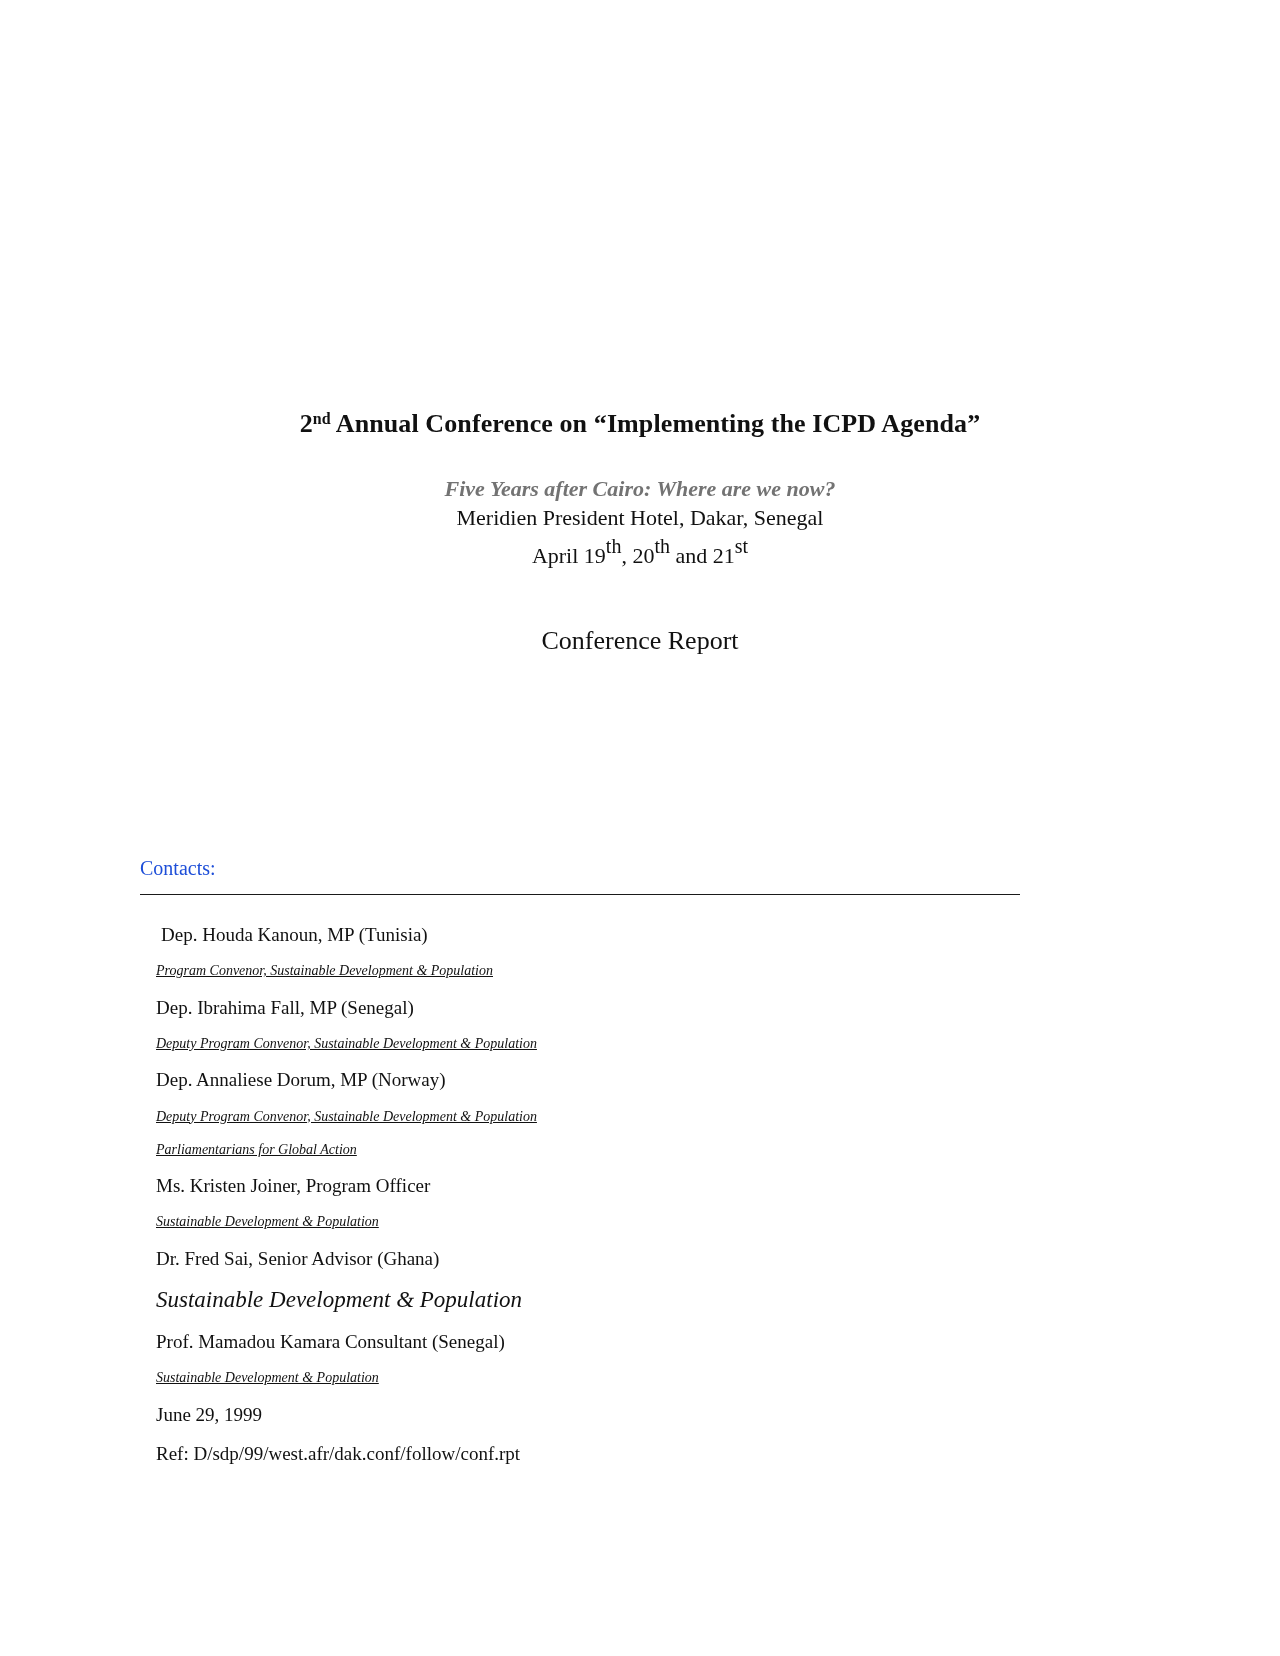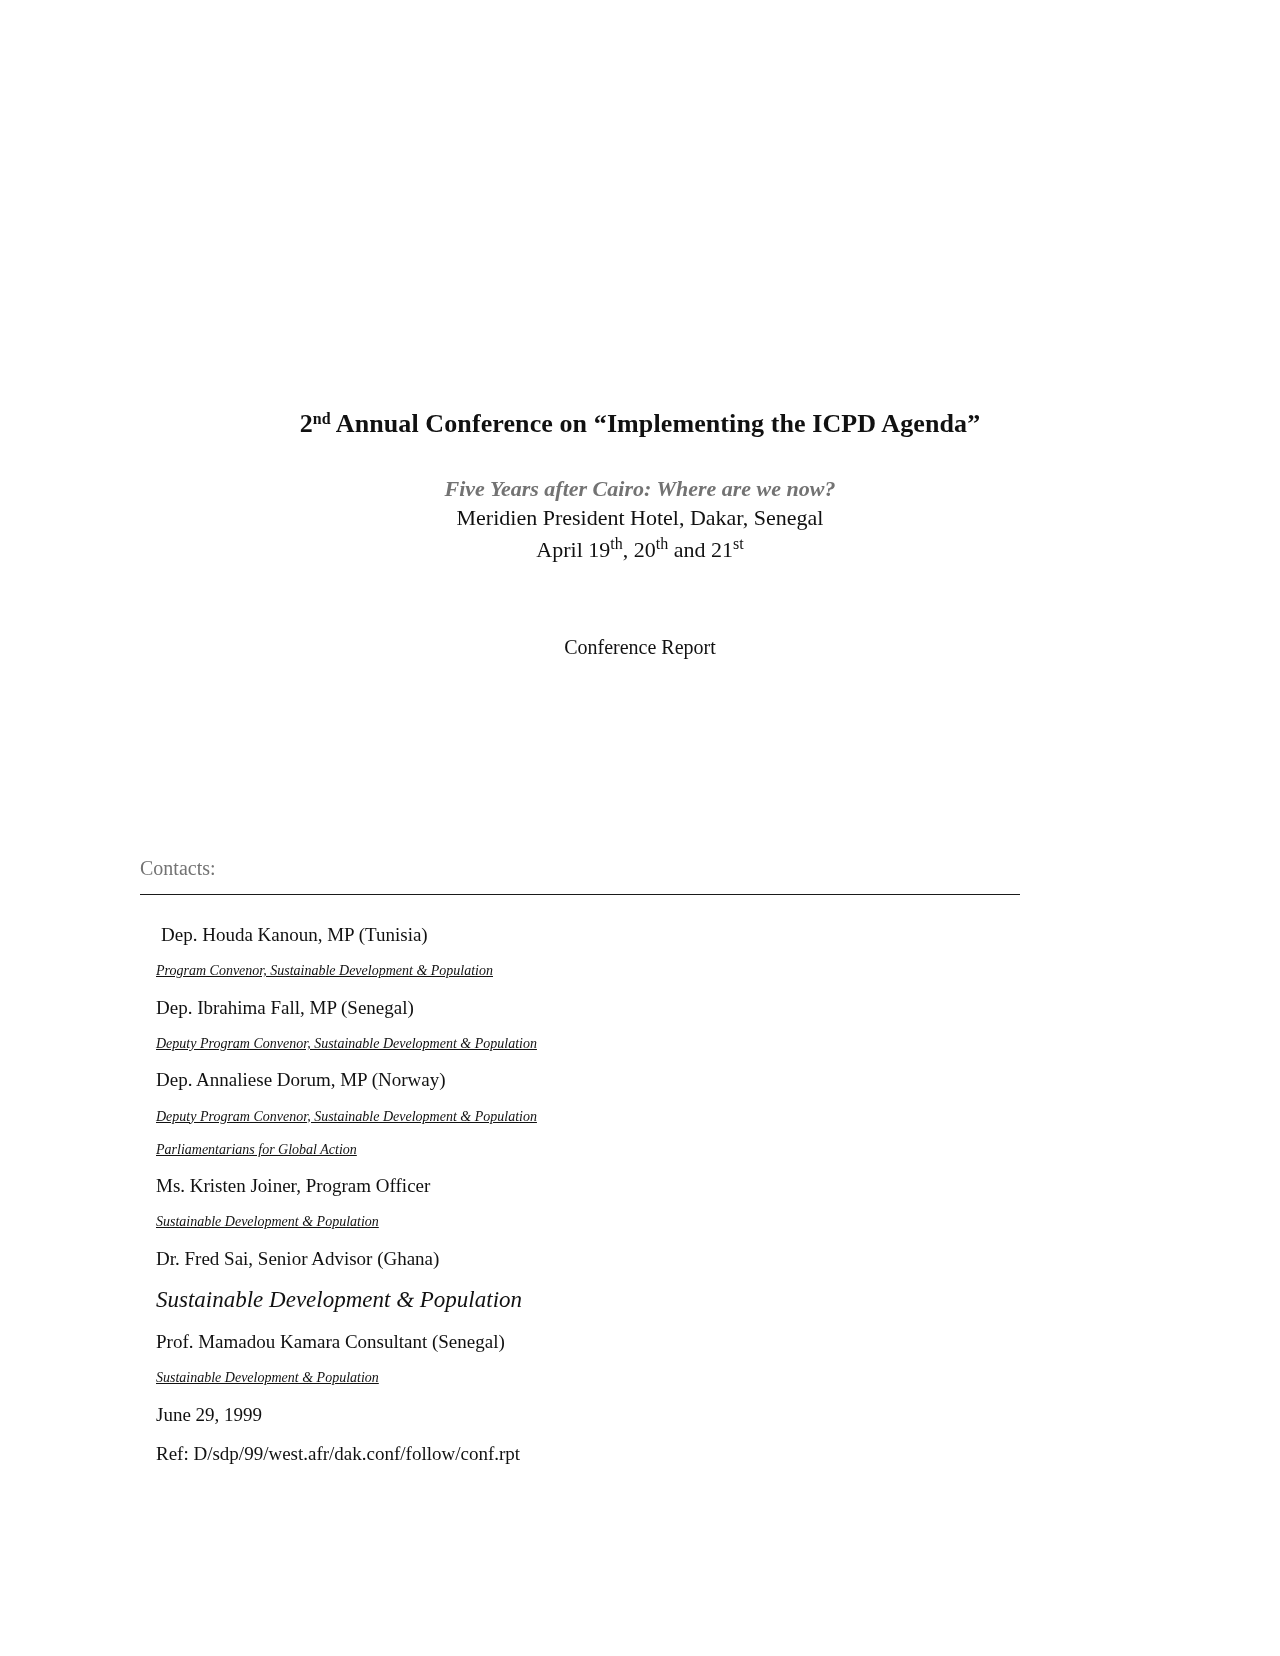--- a/index.html
+++ b/index.html
@@ -72,7 +72,7 @@
     color: #111111;
   }
   .date-line .ord {
-    font-size: 16px;
+    font-size: 20px;
     vertical-align: 0.5em;
     text-align: center;
   }

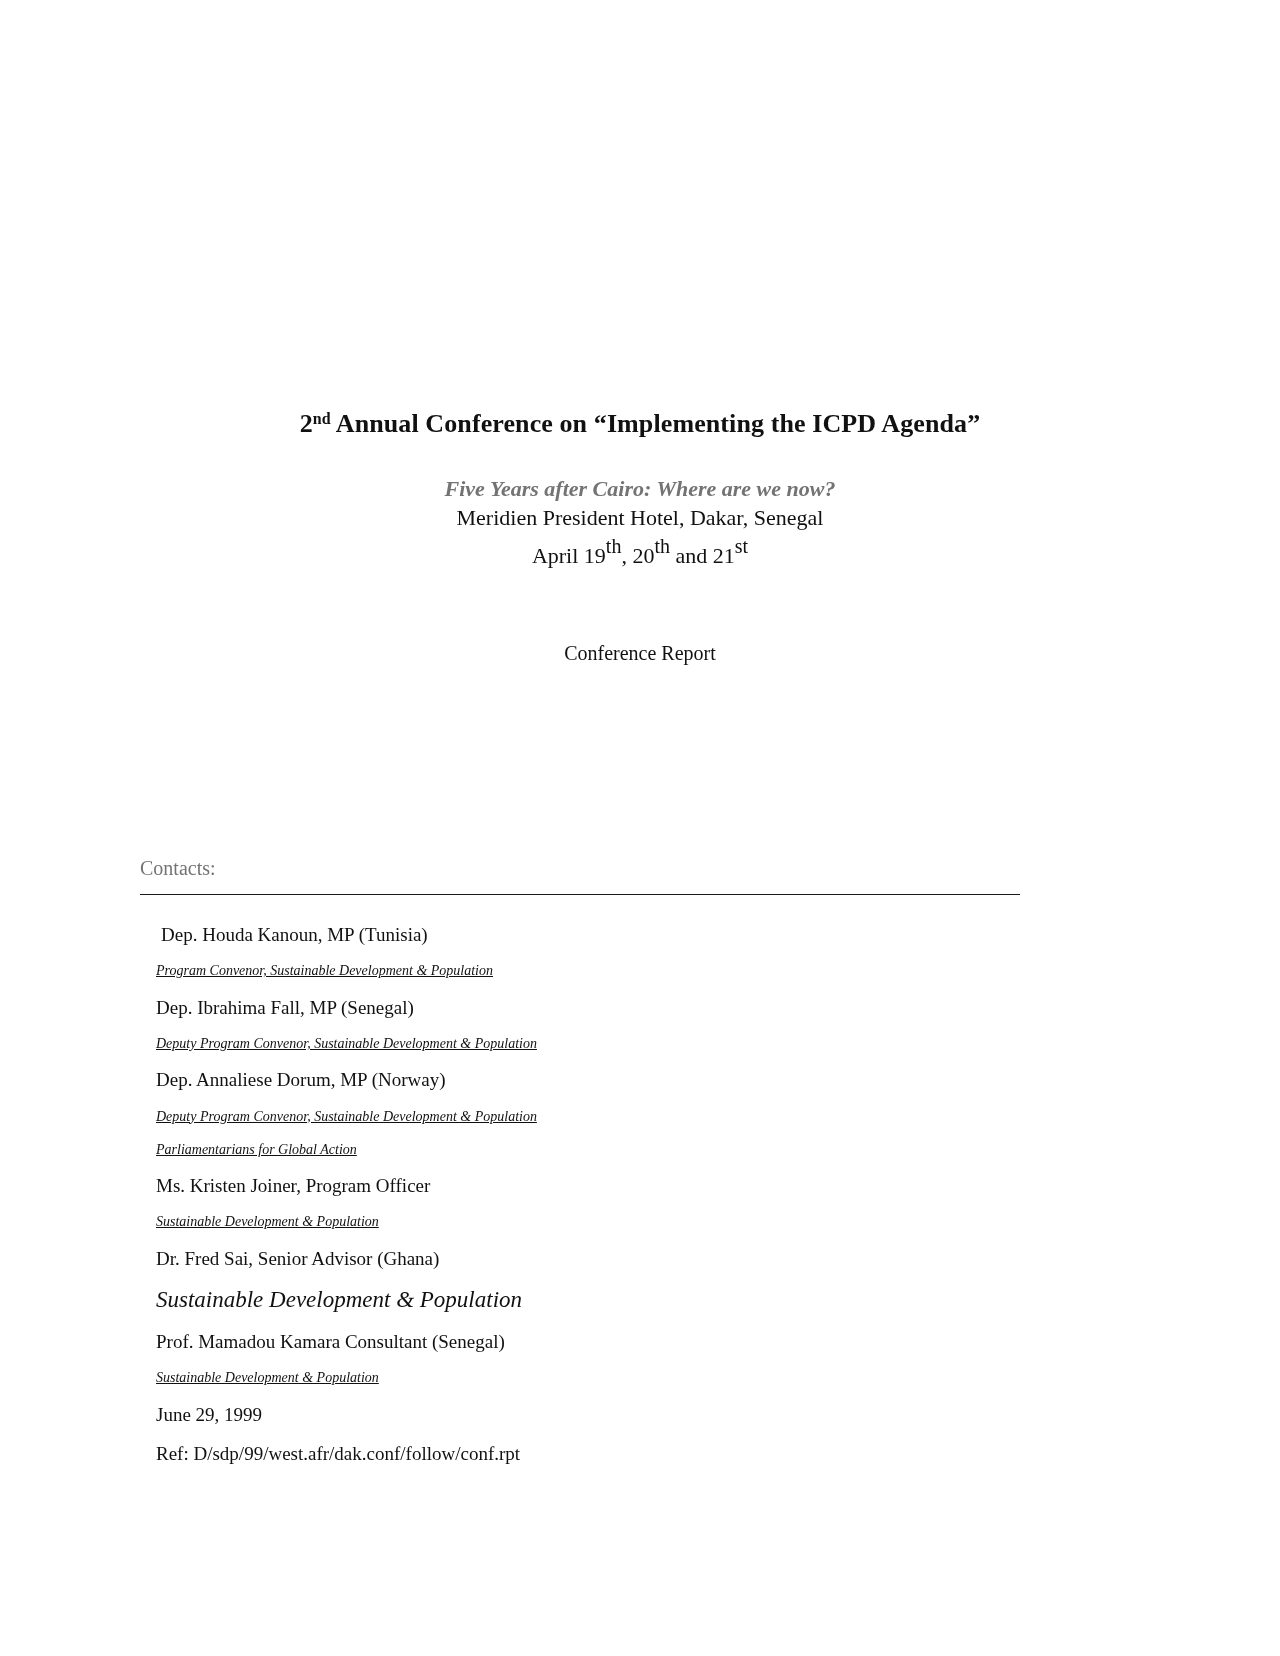--- a/index.html
+++ b/index.html
@@ -77,9 +77,9 @@
     text-align: center;
   }
   .report-type {
-    font-size: 20px;
+    font-size: 26px;
     line-height: 1.3;
-    margin: 16px;
+    margin: 0;
     padding: 0;
     color: #111111;
     text-align: center;

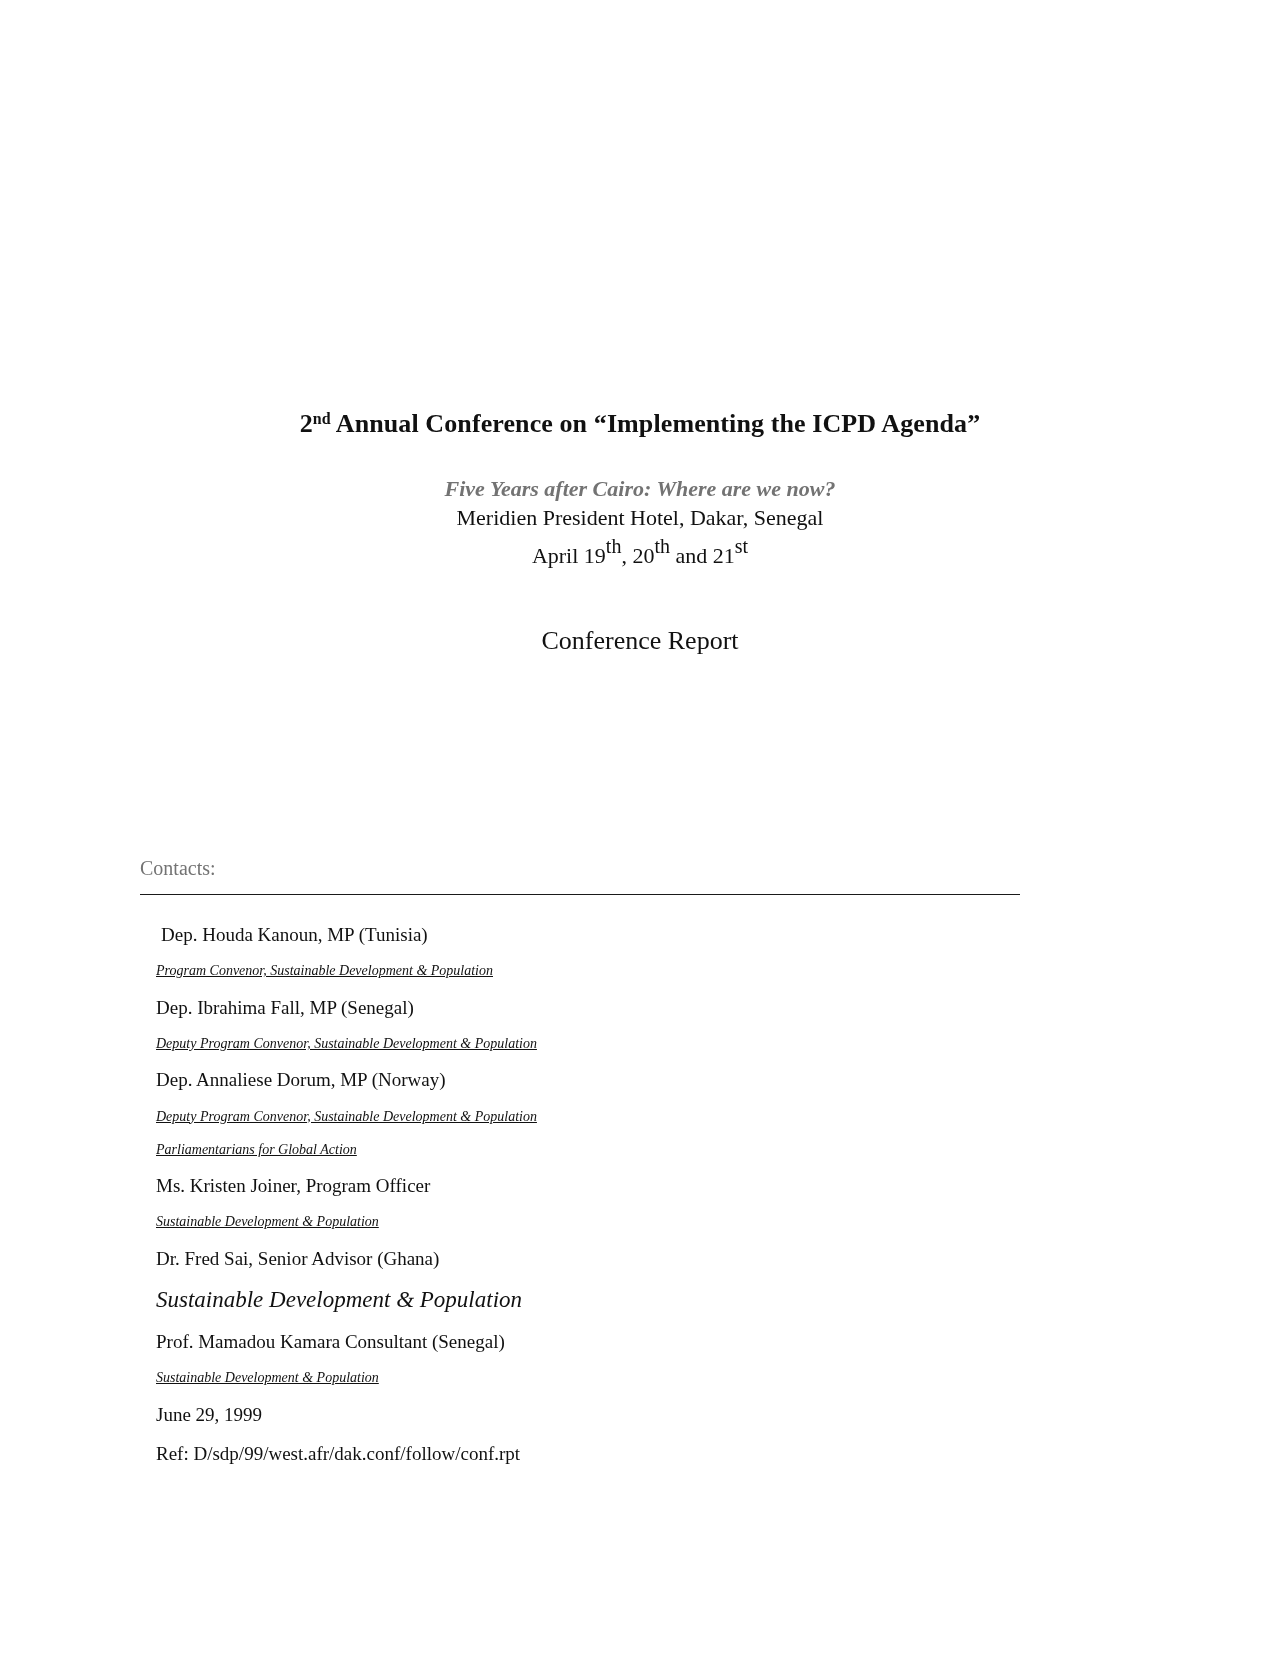--- a/index.html
+++ b/index.html
@@ -99,7 +99,7 @@
     font-size: 20px;
     line-height: 1.2;
     margin: 0 0 14px 0;
-    color: #737373;
+    color: #1d4ed8;
   }
   .contacts-rule {
     width: 880px;

